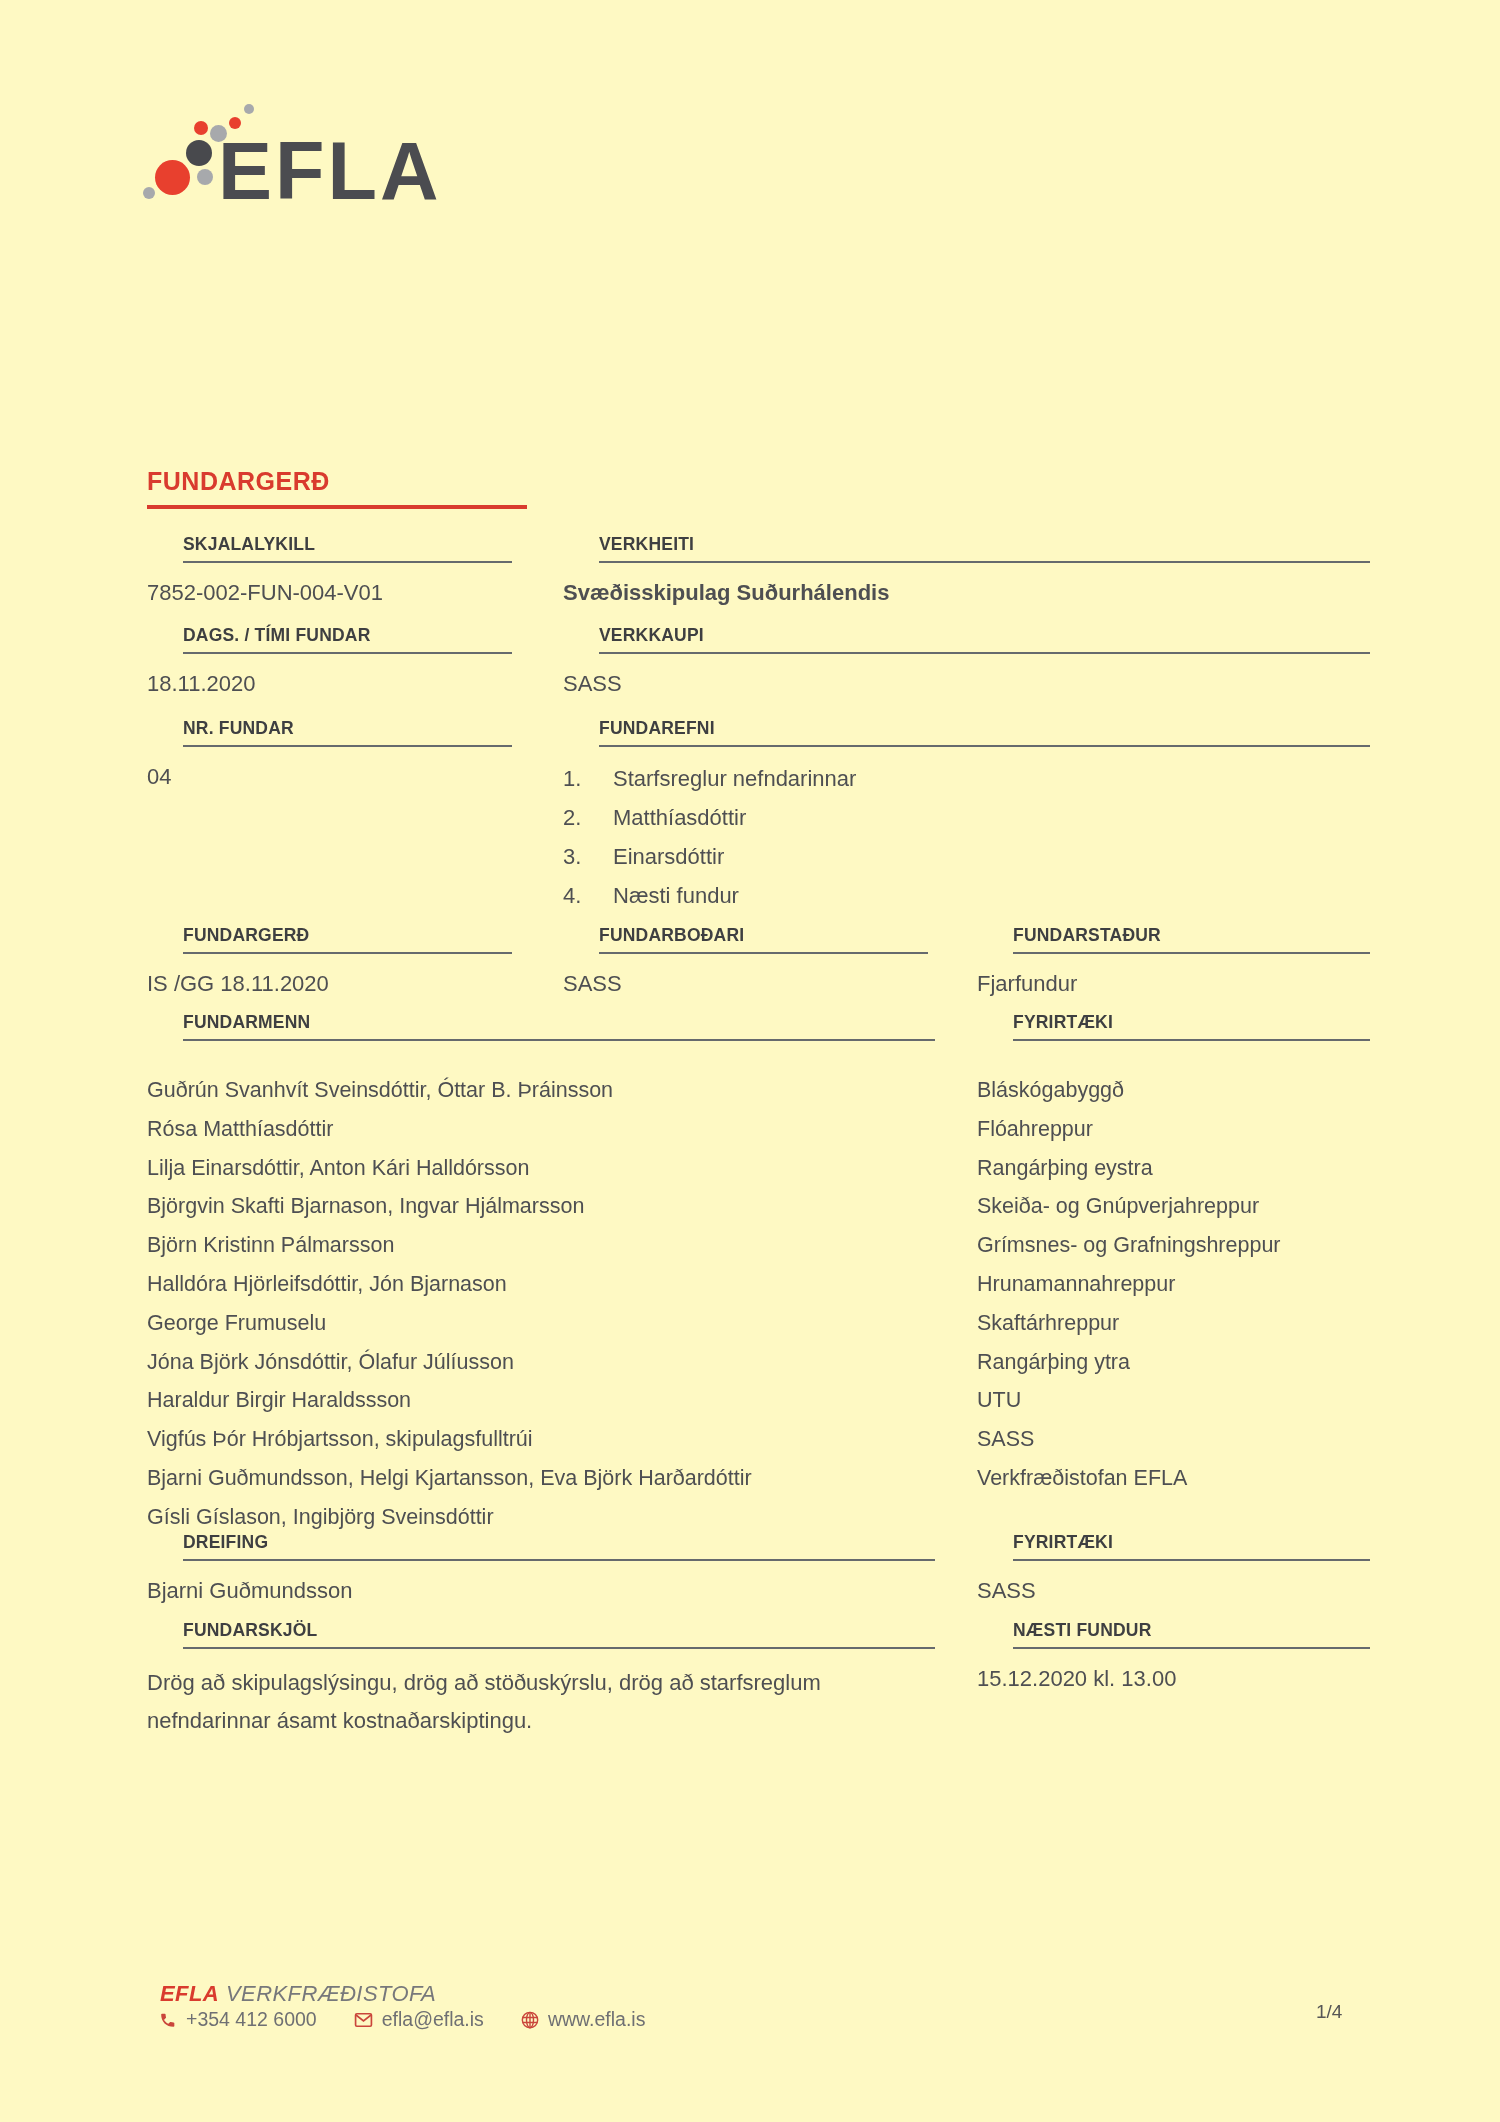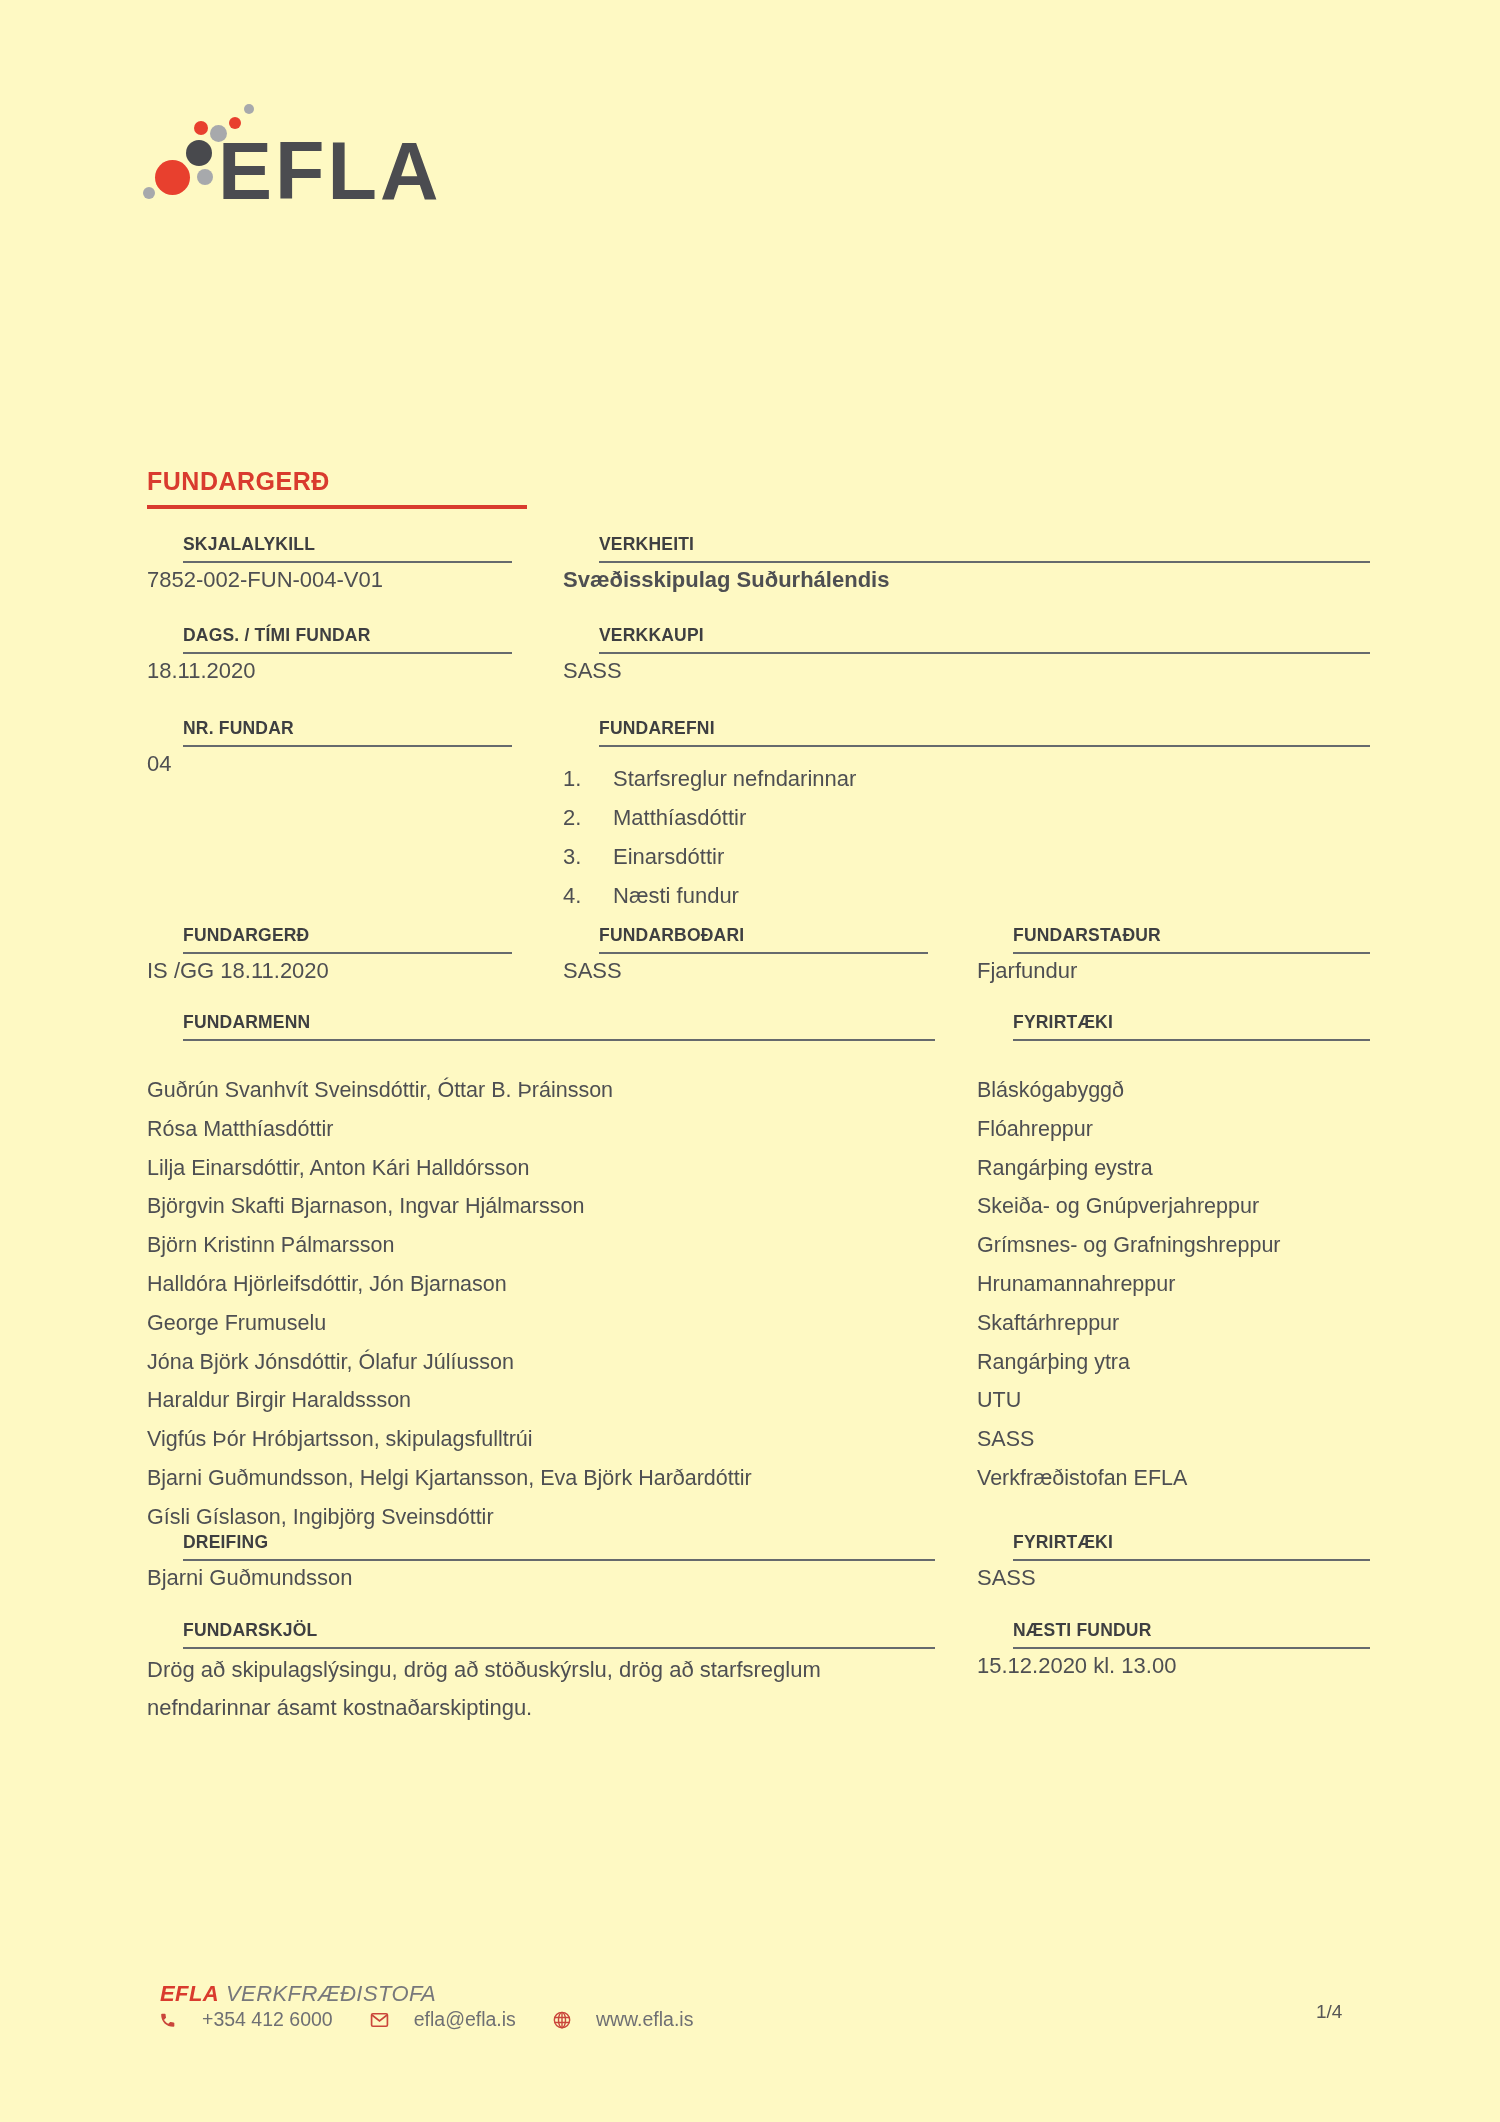--- a/index.html
+++ b/index.html
@@ -53,7 +53,7 @@
     padding-bottom:7px;border-bottom:2px solid var(--rule);margin-left:36px;
   }
   .field-value{
-    margin-top:2px;font-size:22px;color:var(--body);line-height:30px;
+    margin-top:15px;font-size:22px;color:var(--body);line-height:30px;
   }
   .bold{font-weight:700;}
 

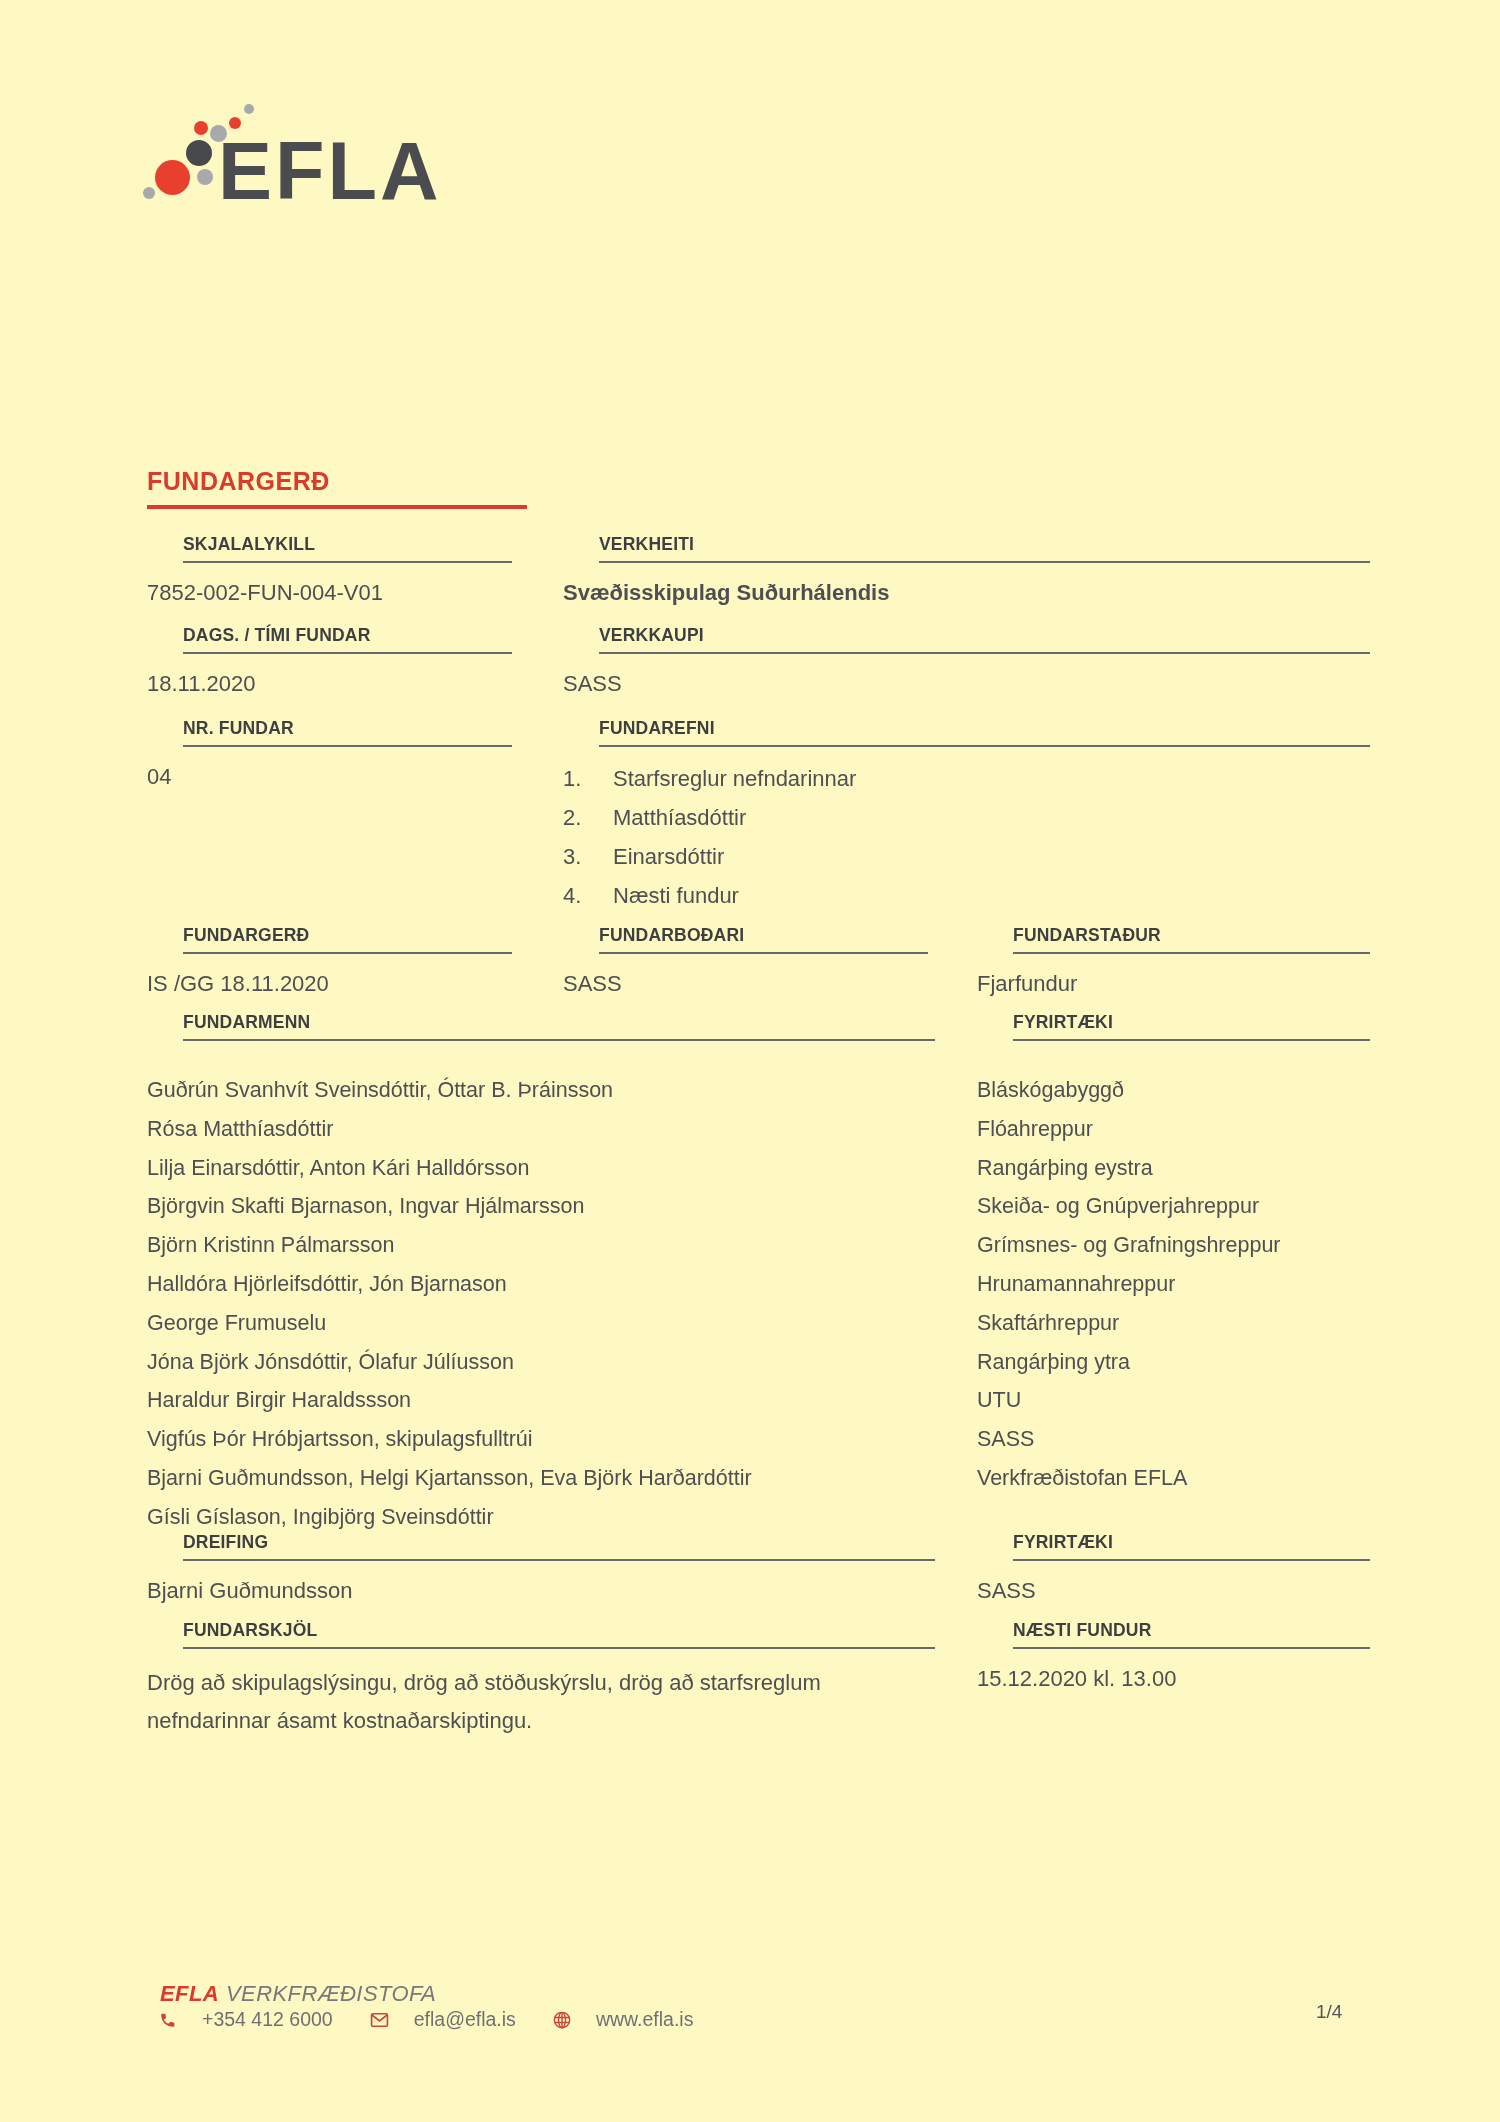--- a/index.html
+++ b/index.html
@@ -99,7 +99,7 @@
     display:flex;gap:36px;align-items:center;
     font-size:19.5px;color:var(--footer-gray);
   }
-  .contact-item{display:flex;align-items:center;gap:24px;}
+  .contact-item{display:flex;align-items:center;gap:8px;}
   .contact-item svg{display:block;color:#ca463b;}
   .page-number{
     position:absolute;left:1316px;top:2001px;

